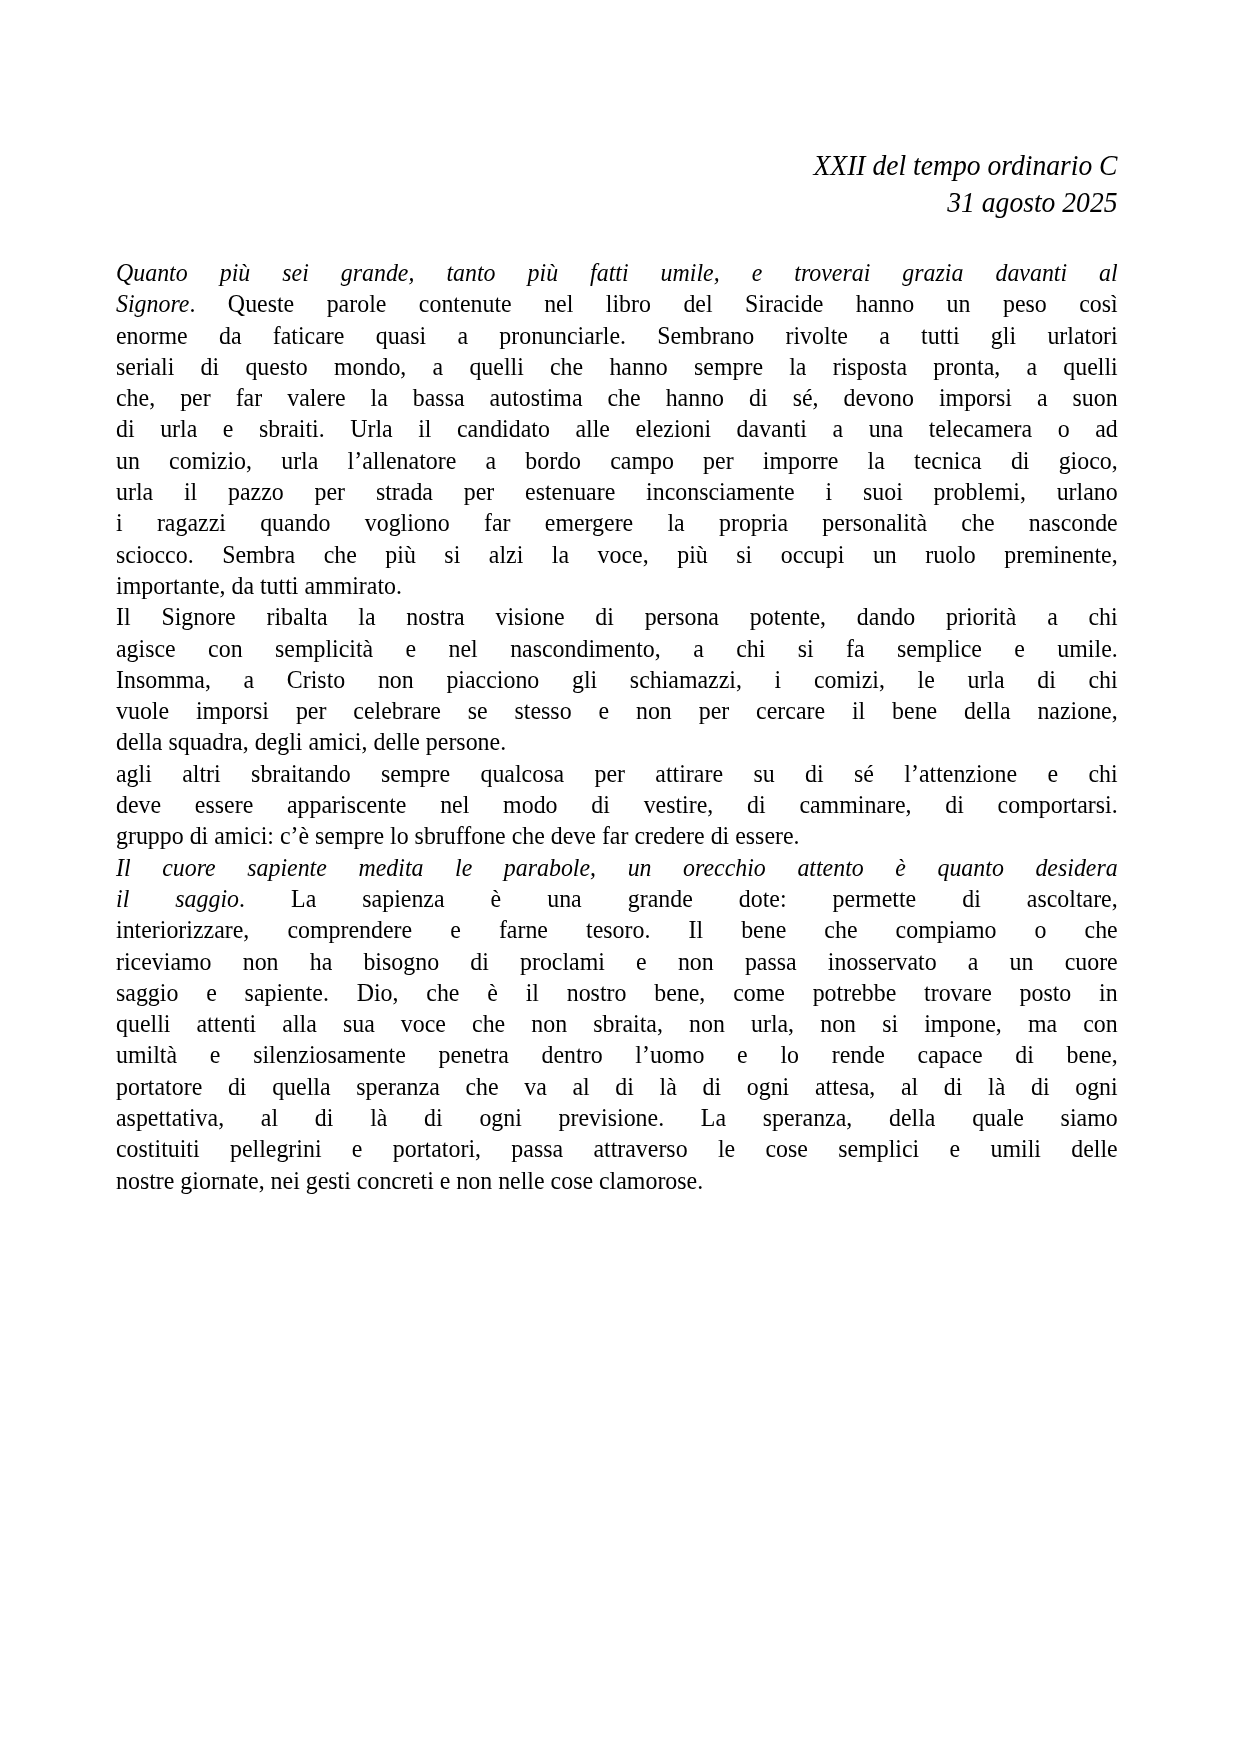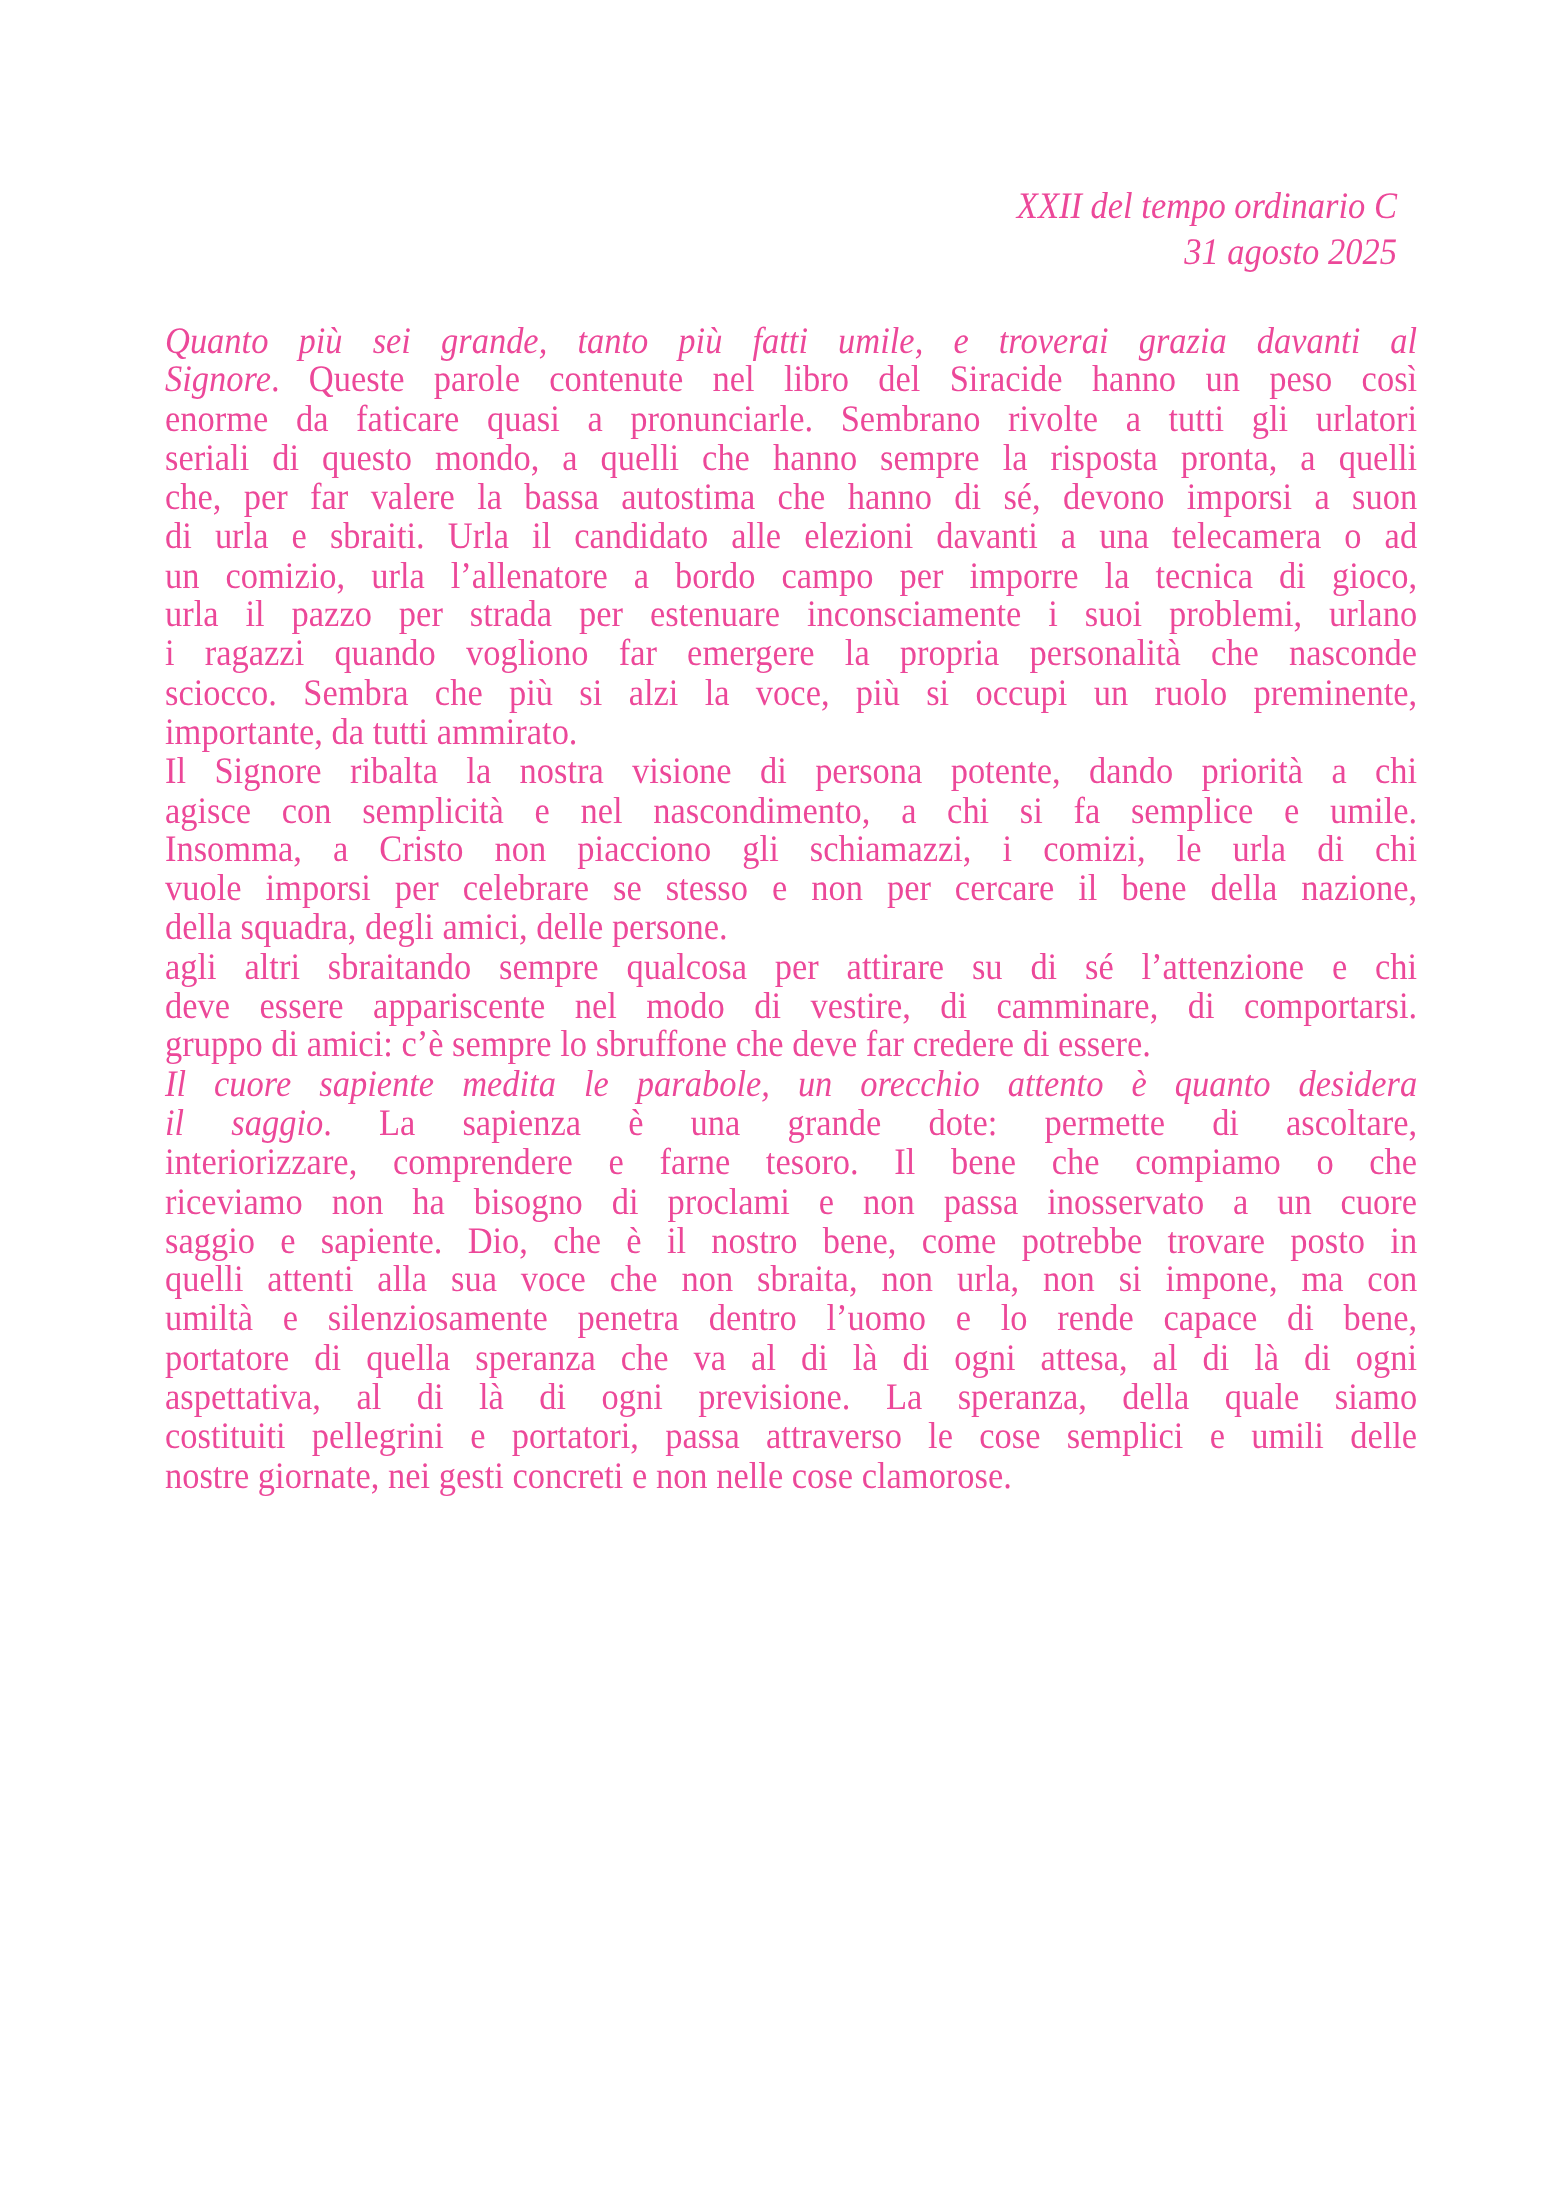--- a/index.html
+++ b/index.html
@@ -6,7 +6,7 @@
   body { width: 1240px; height: 1754px; position: relative; overflow: hidden; }
   .page {
     position: absolute; left: 0; top: 0; width: 1240px; height: 1754px;
-    background: #ffffff; color: #ec4899;
+    background: #ffffff; color: #000000;
     font-family: "Liberation Serif", "DejaVu Serif", serif;
   }
   .header {

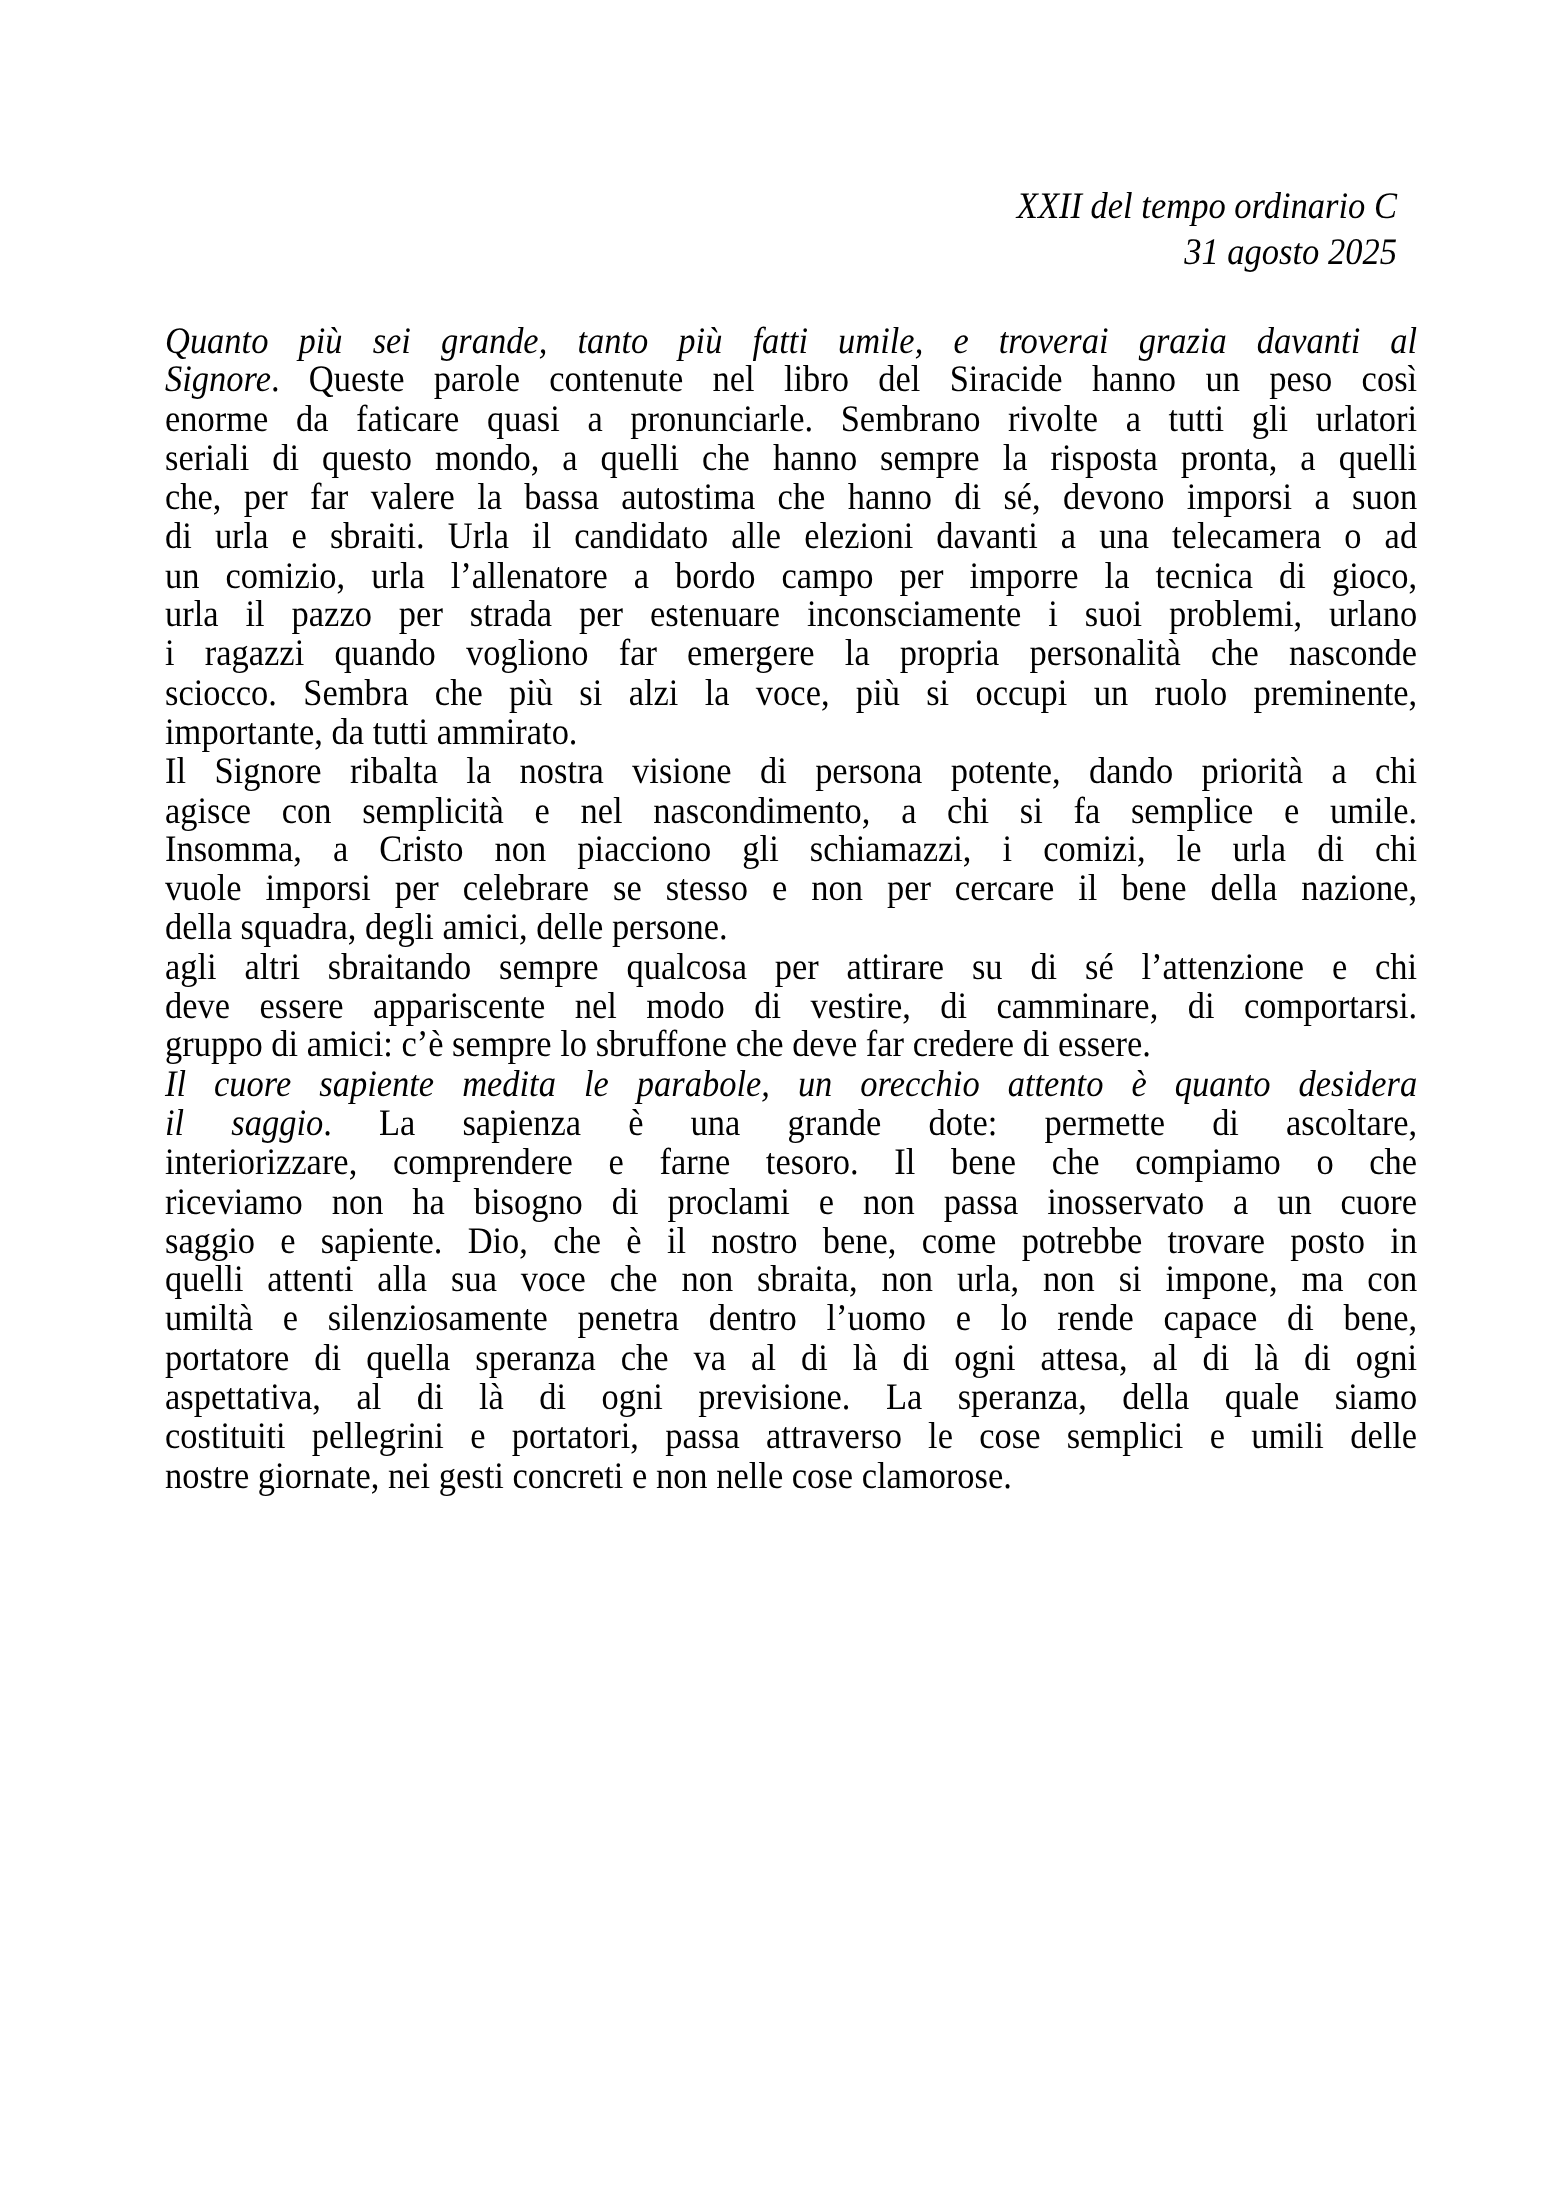--- a/index.html
+++ b/index.html
@@ -17,8 +17,8 @@
   }
   .header div { white-space: nowrap; }
   .body {
-    position: absolute; left: 132px; top: 257px; width: 1002px;
-    font-size: 30px; line-height: 31.3px; font-family: Liberation Serif, serif;
+    position: absolute; left: 116px; top: 257px; width: 1002px;
+    font-size: 26px; line-height: 31.3px; font-family: Liberation Serif, serif;
   }
   .line {
     height: 31.3px; white-space: nowrap; overflow: visible;

